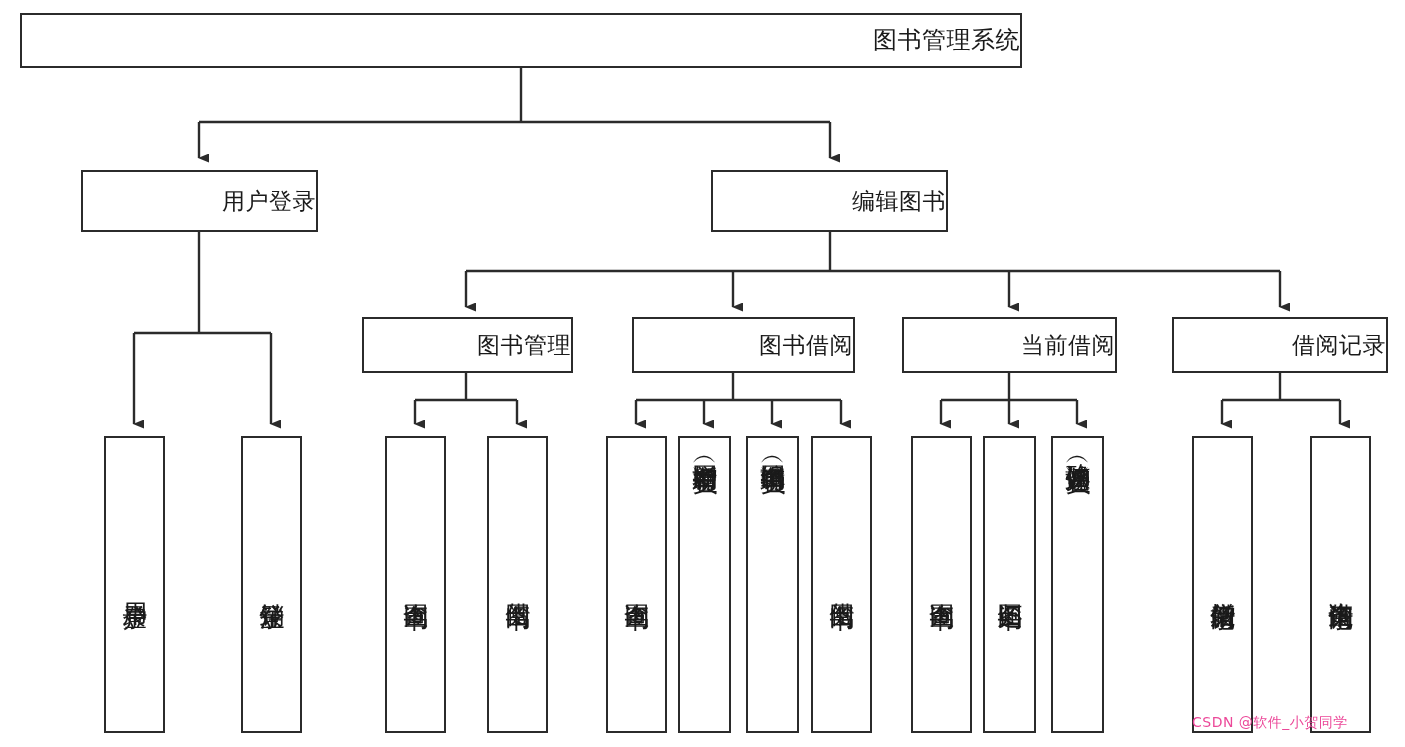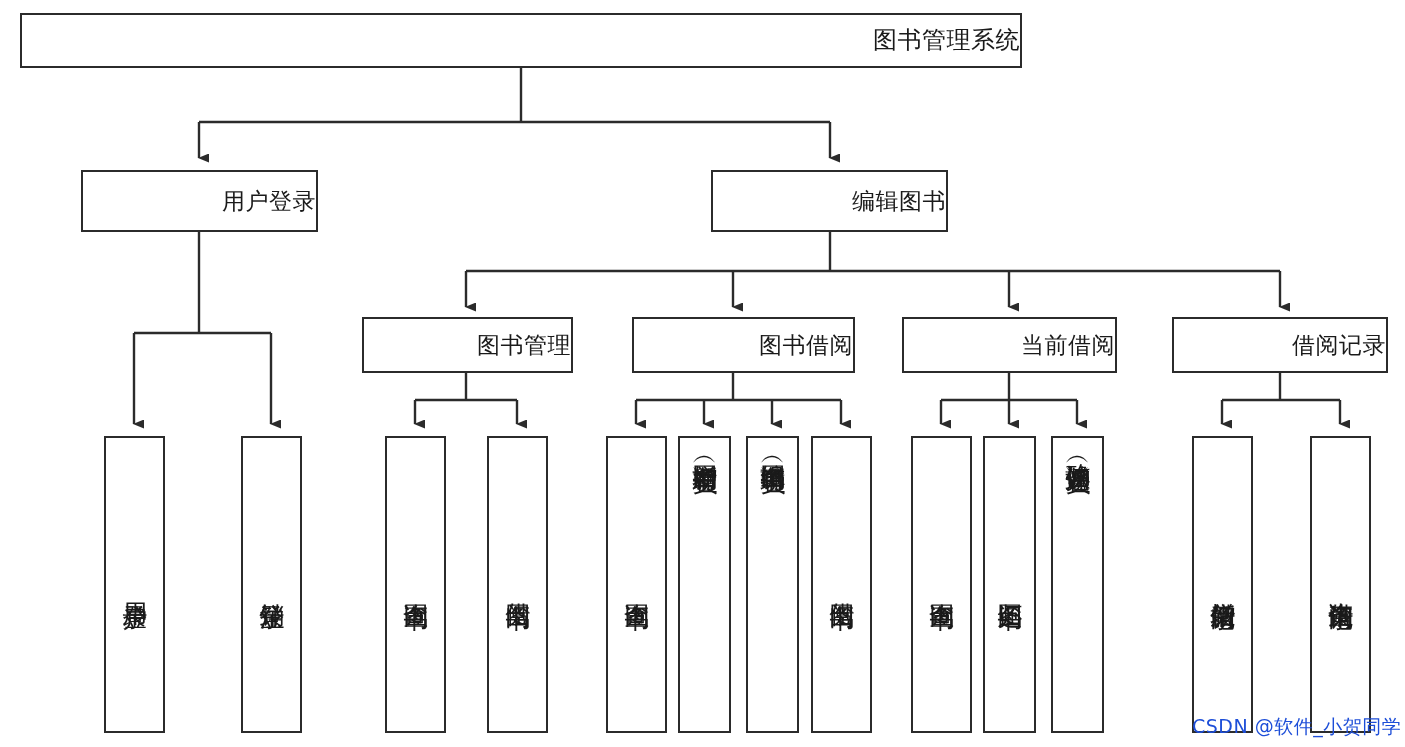--- a/index.html
+++ b/index.html
@@ -73,8 +73,8 @@
     position: absolute;
     left: 1192px;
     top: 714px;
-    font-size: 19px;
-    color: #1d4ed8;
+    font-size: 14px;
+    color: #ec4899;
     white-space: nowrap;
     z-index: 3;
     letter-spacing: 0.5px;

